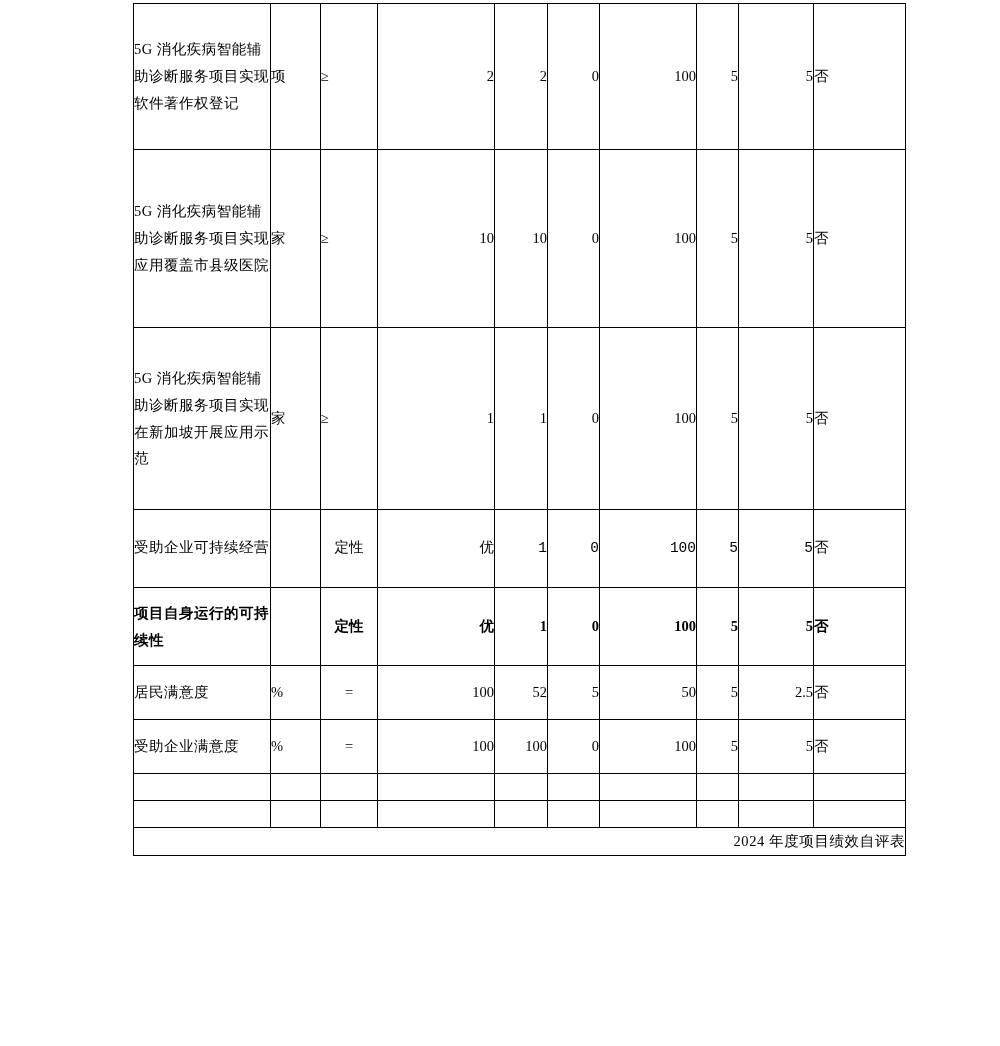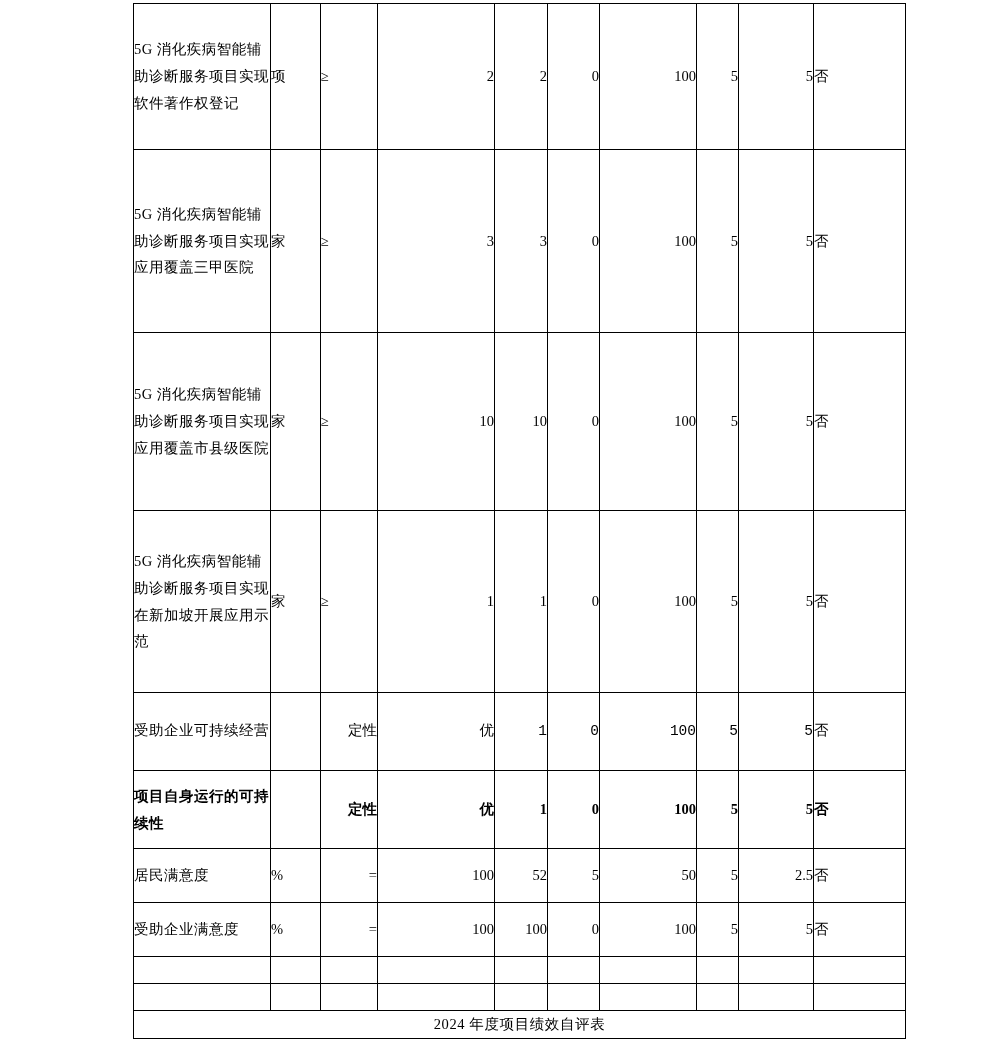--- a/index.html
+++ b/index.html
@@ -124,18 +124,6 @@
         <td class="cell-num-r">5</td>
         <td class="cell-rem">否</td>
       </tr>
-      <tr class="h-2">
-        <td class="cell-name">5G 消化疾病智能辅助诊断服务项目实现应用覆盖三甲医院</td>
-        <td class="cell-unit">家</td>
-        <td class="cell-sym">≥</td>
-        <td class="cell-num-r">3</td>
-        <td class="cell-num-r">3</td>
-        <td class="cell-num-r">0</td>
-        <td class="cell-num-r">100</td>
-        <td class="cell-num-r">5</td>
-        <td class="cell-num-r">5</td>
-        <td class="cell-rem">否</td>
-      </tr>
       <tr class="h-3">
         <td class="cell-name">5G 消化疾病智能辅助诊断服务项目实现应用覆盖市县级医院</td>
         <td class="cell-unit">家</td>

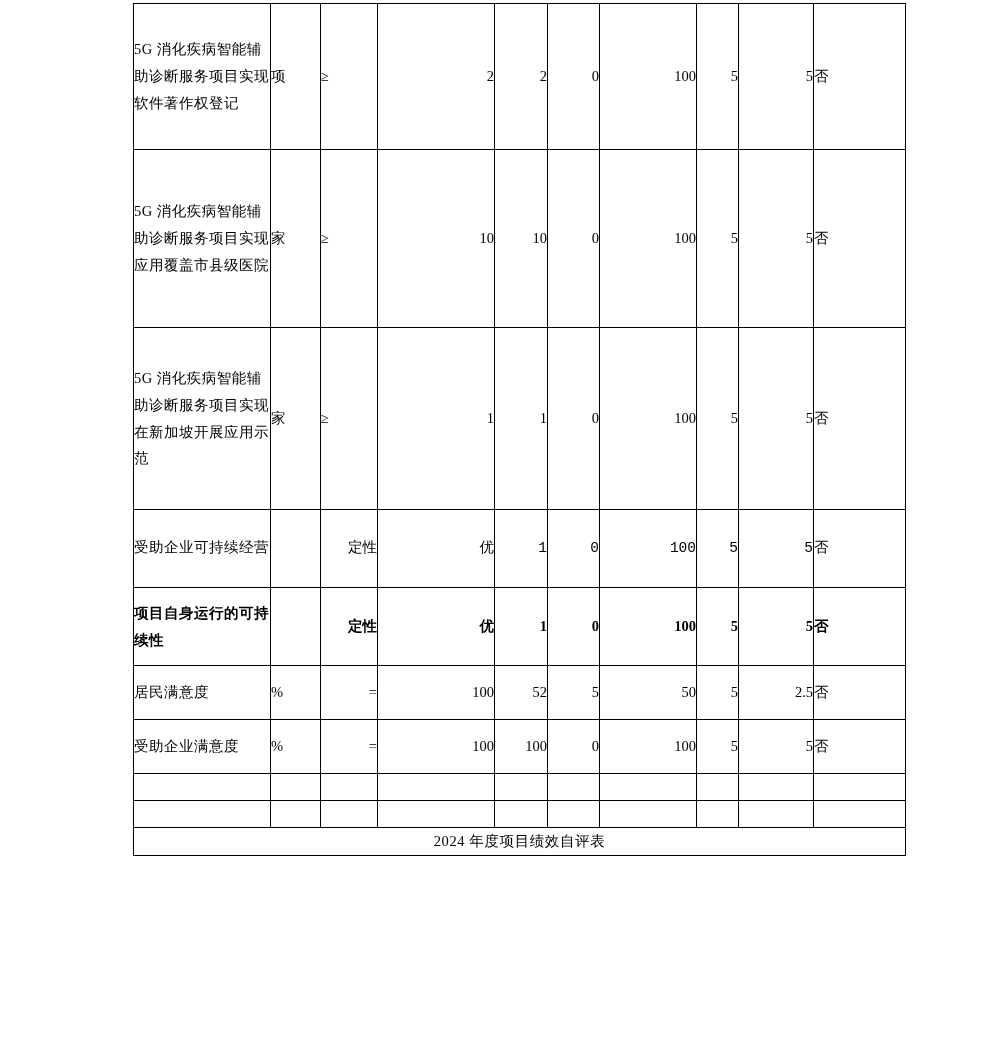--- a/index.html
+++ b/index.html
@@ -68,7 +68,7 @@
     font-size: 14.5px;
   }
   .cell-num-c {
-    text-align: right;
+    text-align: center;
     font-size: 14.5px;
     margin-top: 12px;
   }

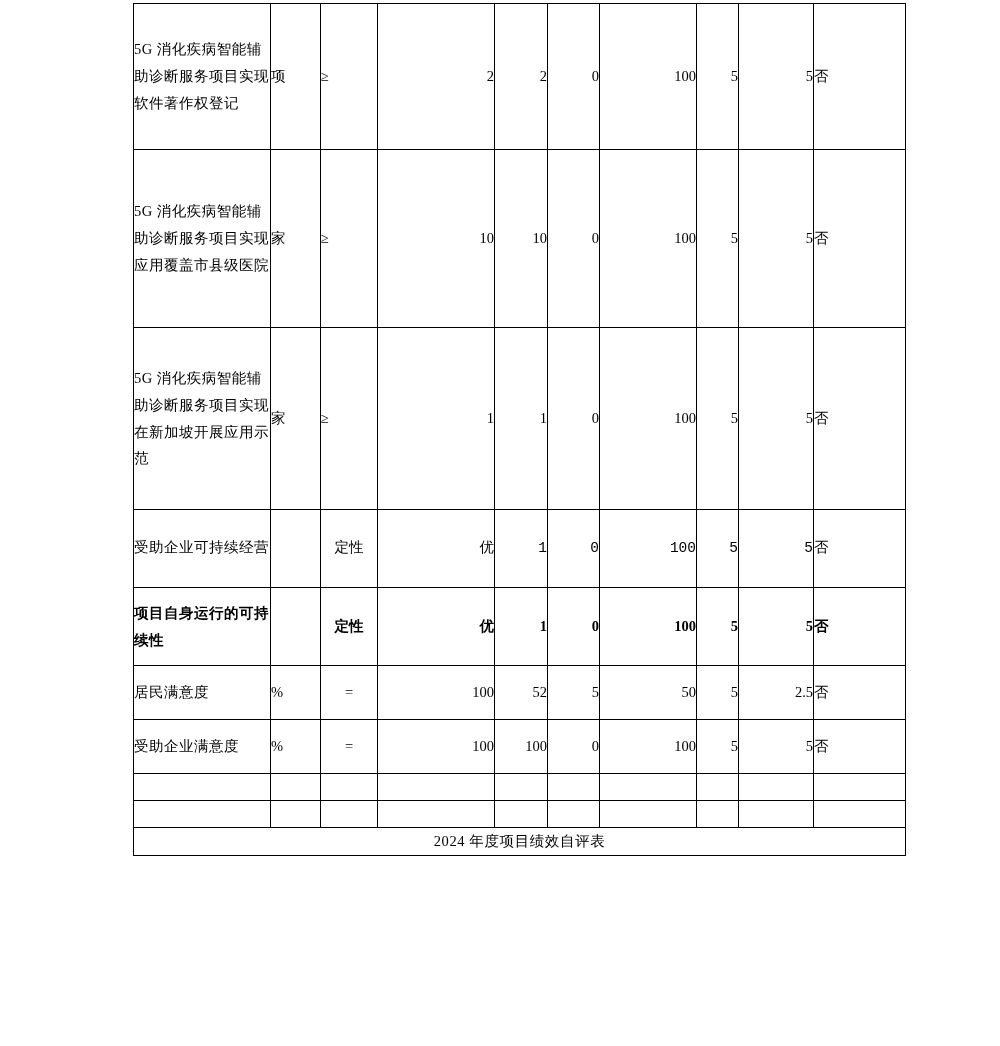--- a/index.html
+++ b/index.html
@@ -79,7 +79,7 @@
   }
   .cell-blank { height: 26px; }
   .footer-row td {
-    text-align: center;
+    text-align: right;
     font-size: 15px;
     padding: 8px 0 6px 0;
     letter-spacing: 0.6px;

